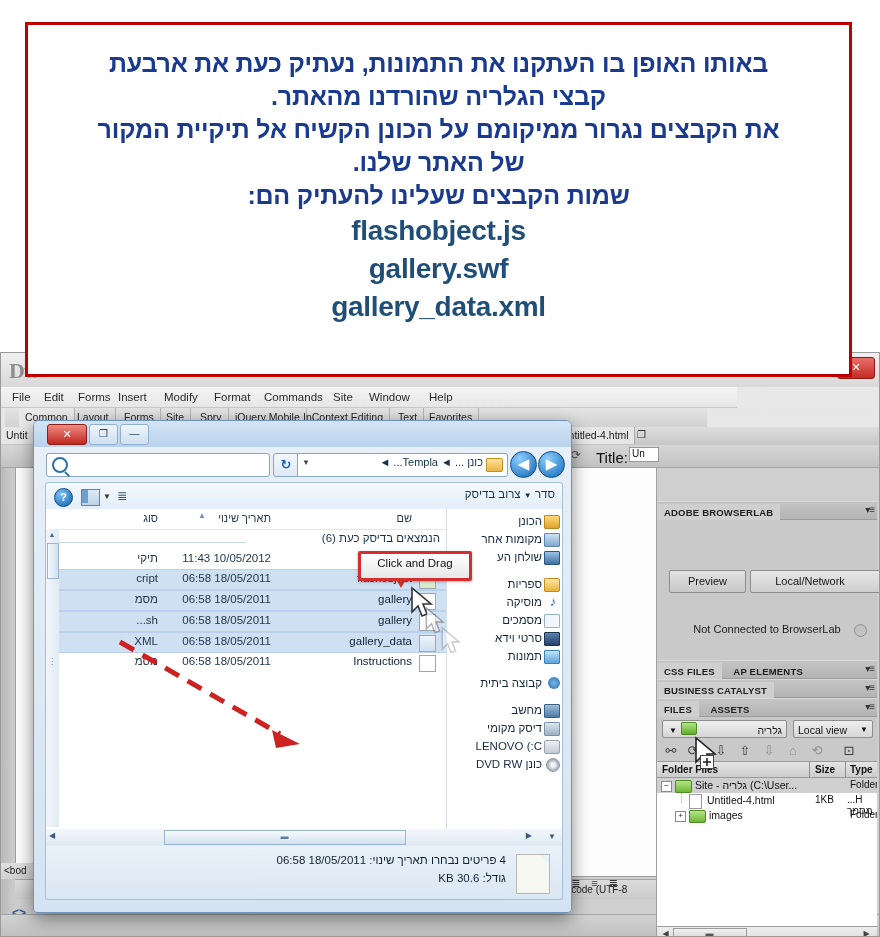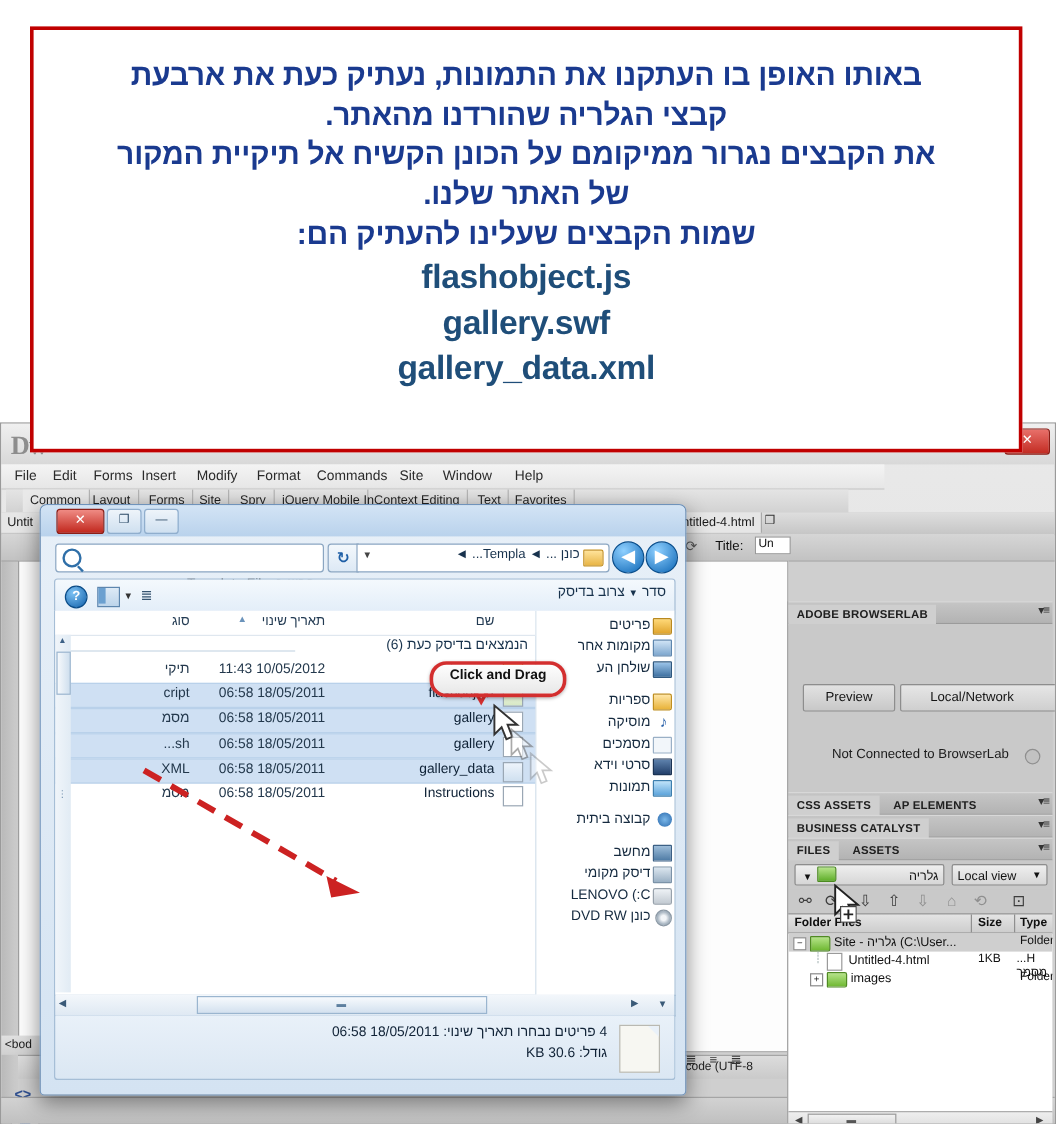--- a/index.html
+++ b/index.html
@@ -447,7 +447,7 @@
 
     <div id="dw-doc-toolbar">
       <div style="position:absolute;left:570px;top:3px;font-size:12px;color:#555">⟳</div>
-      <div style="position:absolute;left:595px;top:4px;font-size:11px;color:#111">Title:</div>
+      <div style="position:absolute;left:595px;top:4px;font-size:15px;color:#111">Title:</div>
       <div style="position:absolute;left:628px;top:2px;width:30px;height:15px;background:#fff;border:1px solid #999;font-size:10px;color:#111;padding-left:2px;box-sizing:border-box;overflow:hidden">Un</div>
     </div>
 

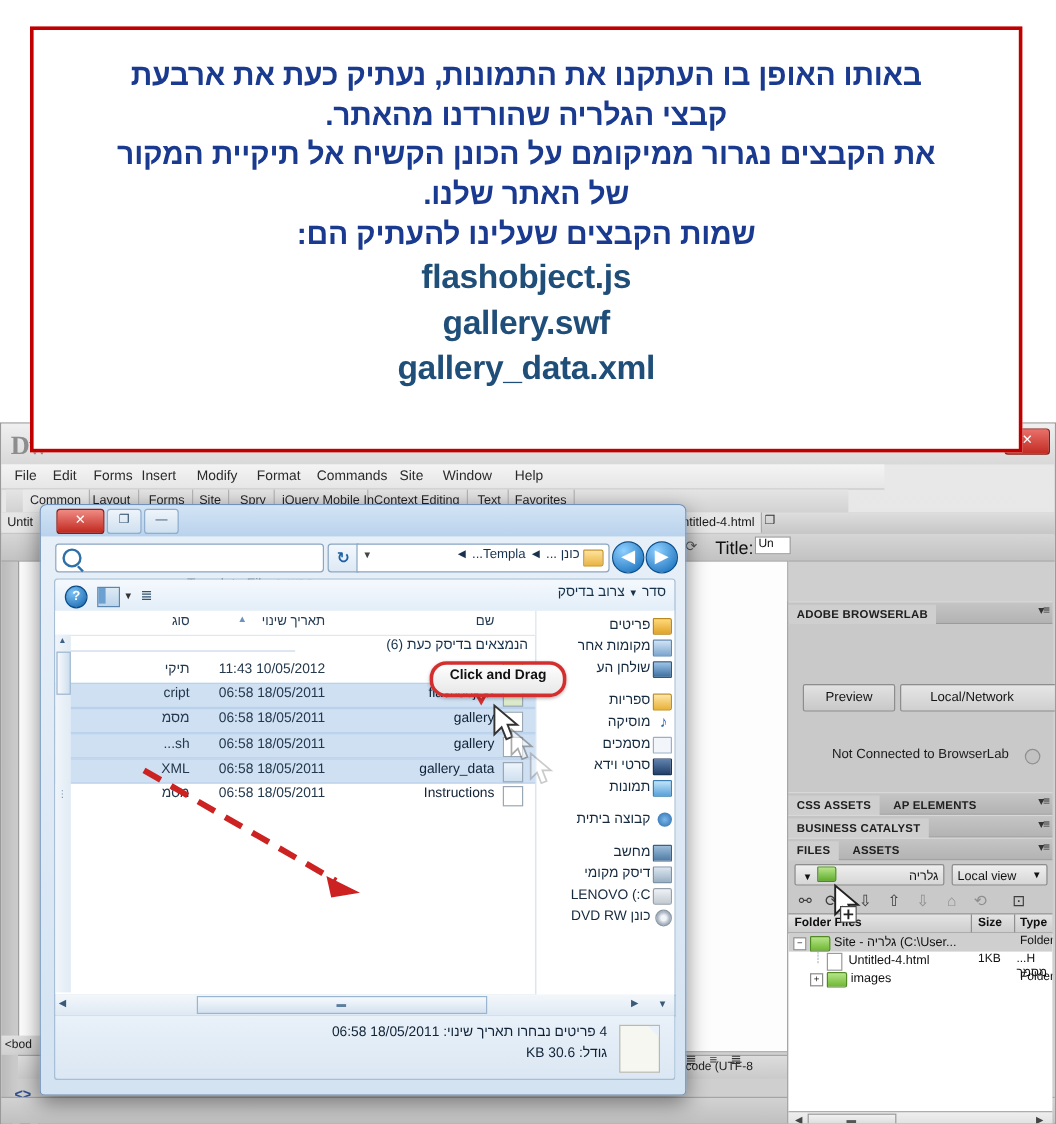--- a/index.html
+++ b/index.html
@@ -609,7 +609,7 @@
     <div id="exp-nav">
       <div class="navitem">
         <span class="navicon" style="background:linear-gradient(#ffd978,#e0a42c);border:1px solid #b9891f;border-radius:1px 2px 2px 1px"></span>
-        <span class="navtext">פריטים</span>
+        <span class="navtext">הכונן</span>
       </div>
       <div class="navitem">
         <span class="navicon" style="background:linear-gradient(#cfe3f5,#7fa8cf);border:1px solid #5d86ae"></span>

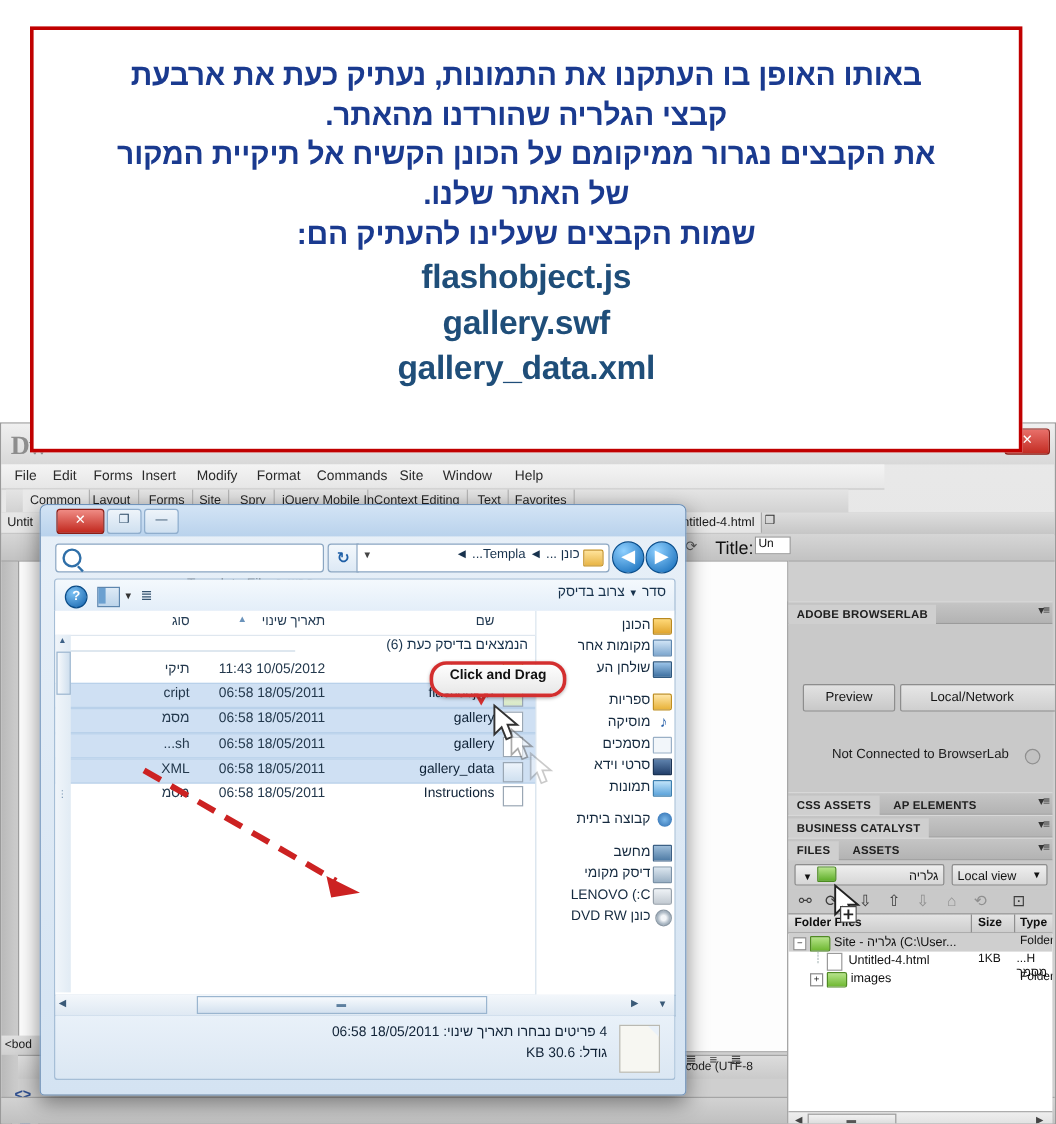--- a/index.html
+++ b/index.html
@@ -377,8 +377,8 @@
   #callout{
     position:absolute;left:358px;top:551px;width:108px;height:24px;
     background:linear-gradient(#fefefe,#e8e8e8);
-    border:3px solid #d32f2f;border-radius:14px;
-    font-size:11.5px;font-weight:bold;color:#111;text-align:center;line-height:19px;
+    border:3px solid #d32f2f;border-radius:2px;
+    font-size:11.5px;font-weight:normal;color:#111;text-align:center;line-height:19px;
     z-index:55;box-shadow:0 1px 3px rgba(0,0,0,.3);
   }
   #callout-tail{

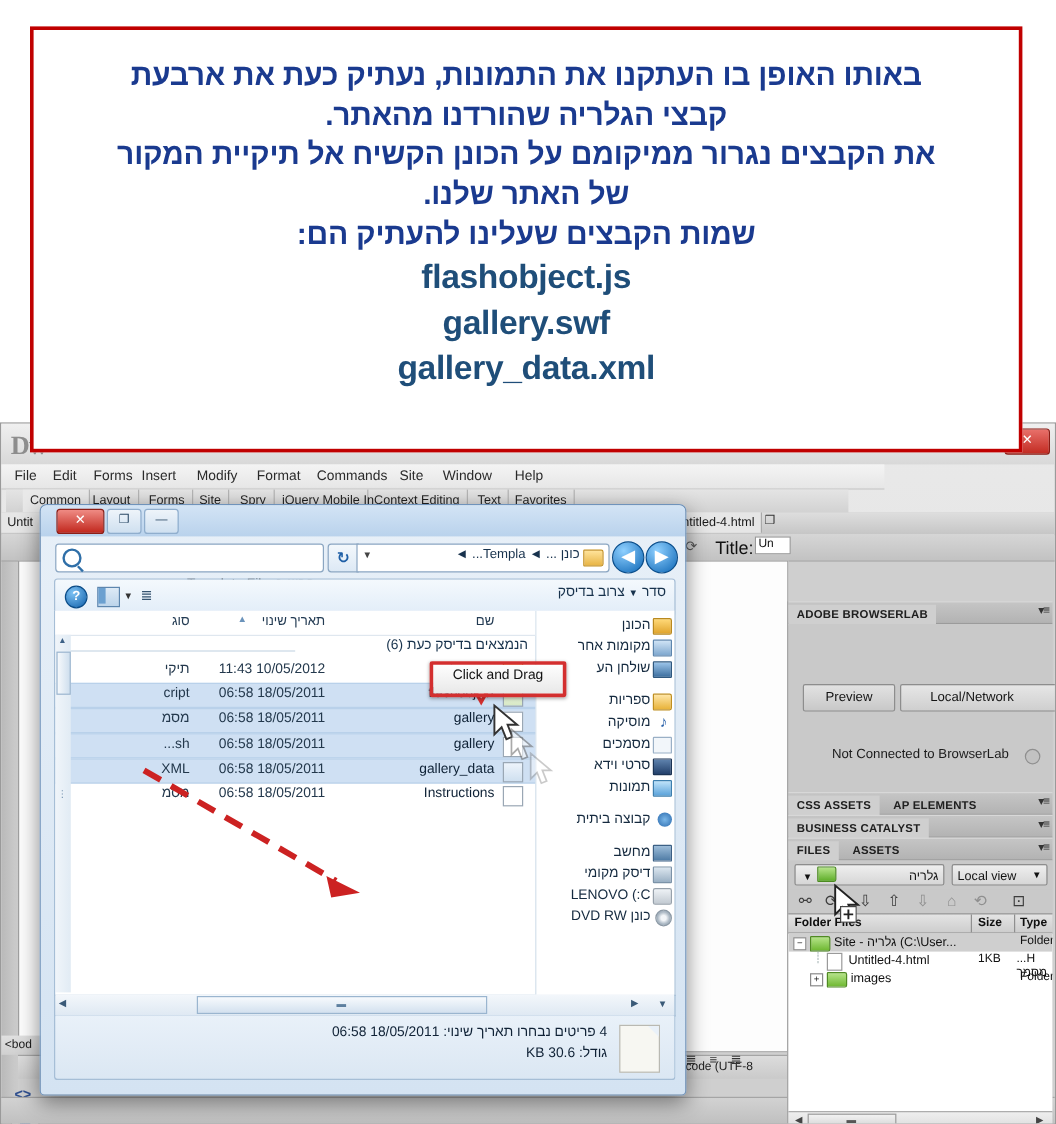--- a/index.html
+++ b/index.html
@@ -488,7 +488,7 @@
       </div>
 
       <div class="panel-head">
-        <span class="panel-tab active">CSS ASSETS</span>
+        <span class="panel-tab active">CSS FILES</span>
         <span class="panel-tab">AP ELEMENTS</span>
         <span class="panel-menu">▾≡</span>
       </div>

